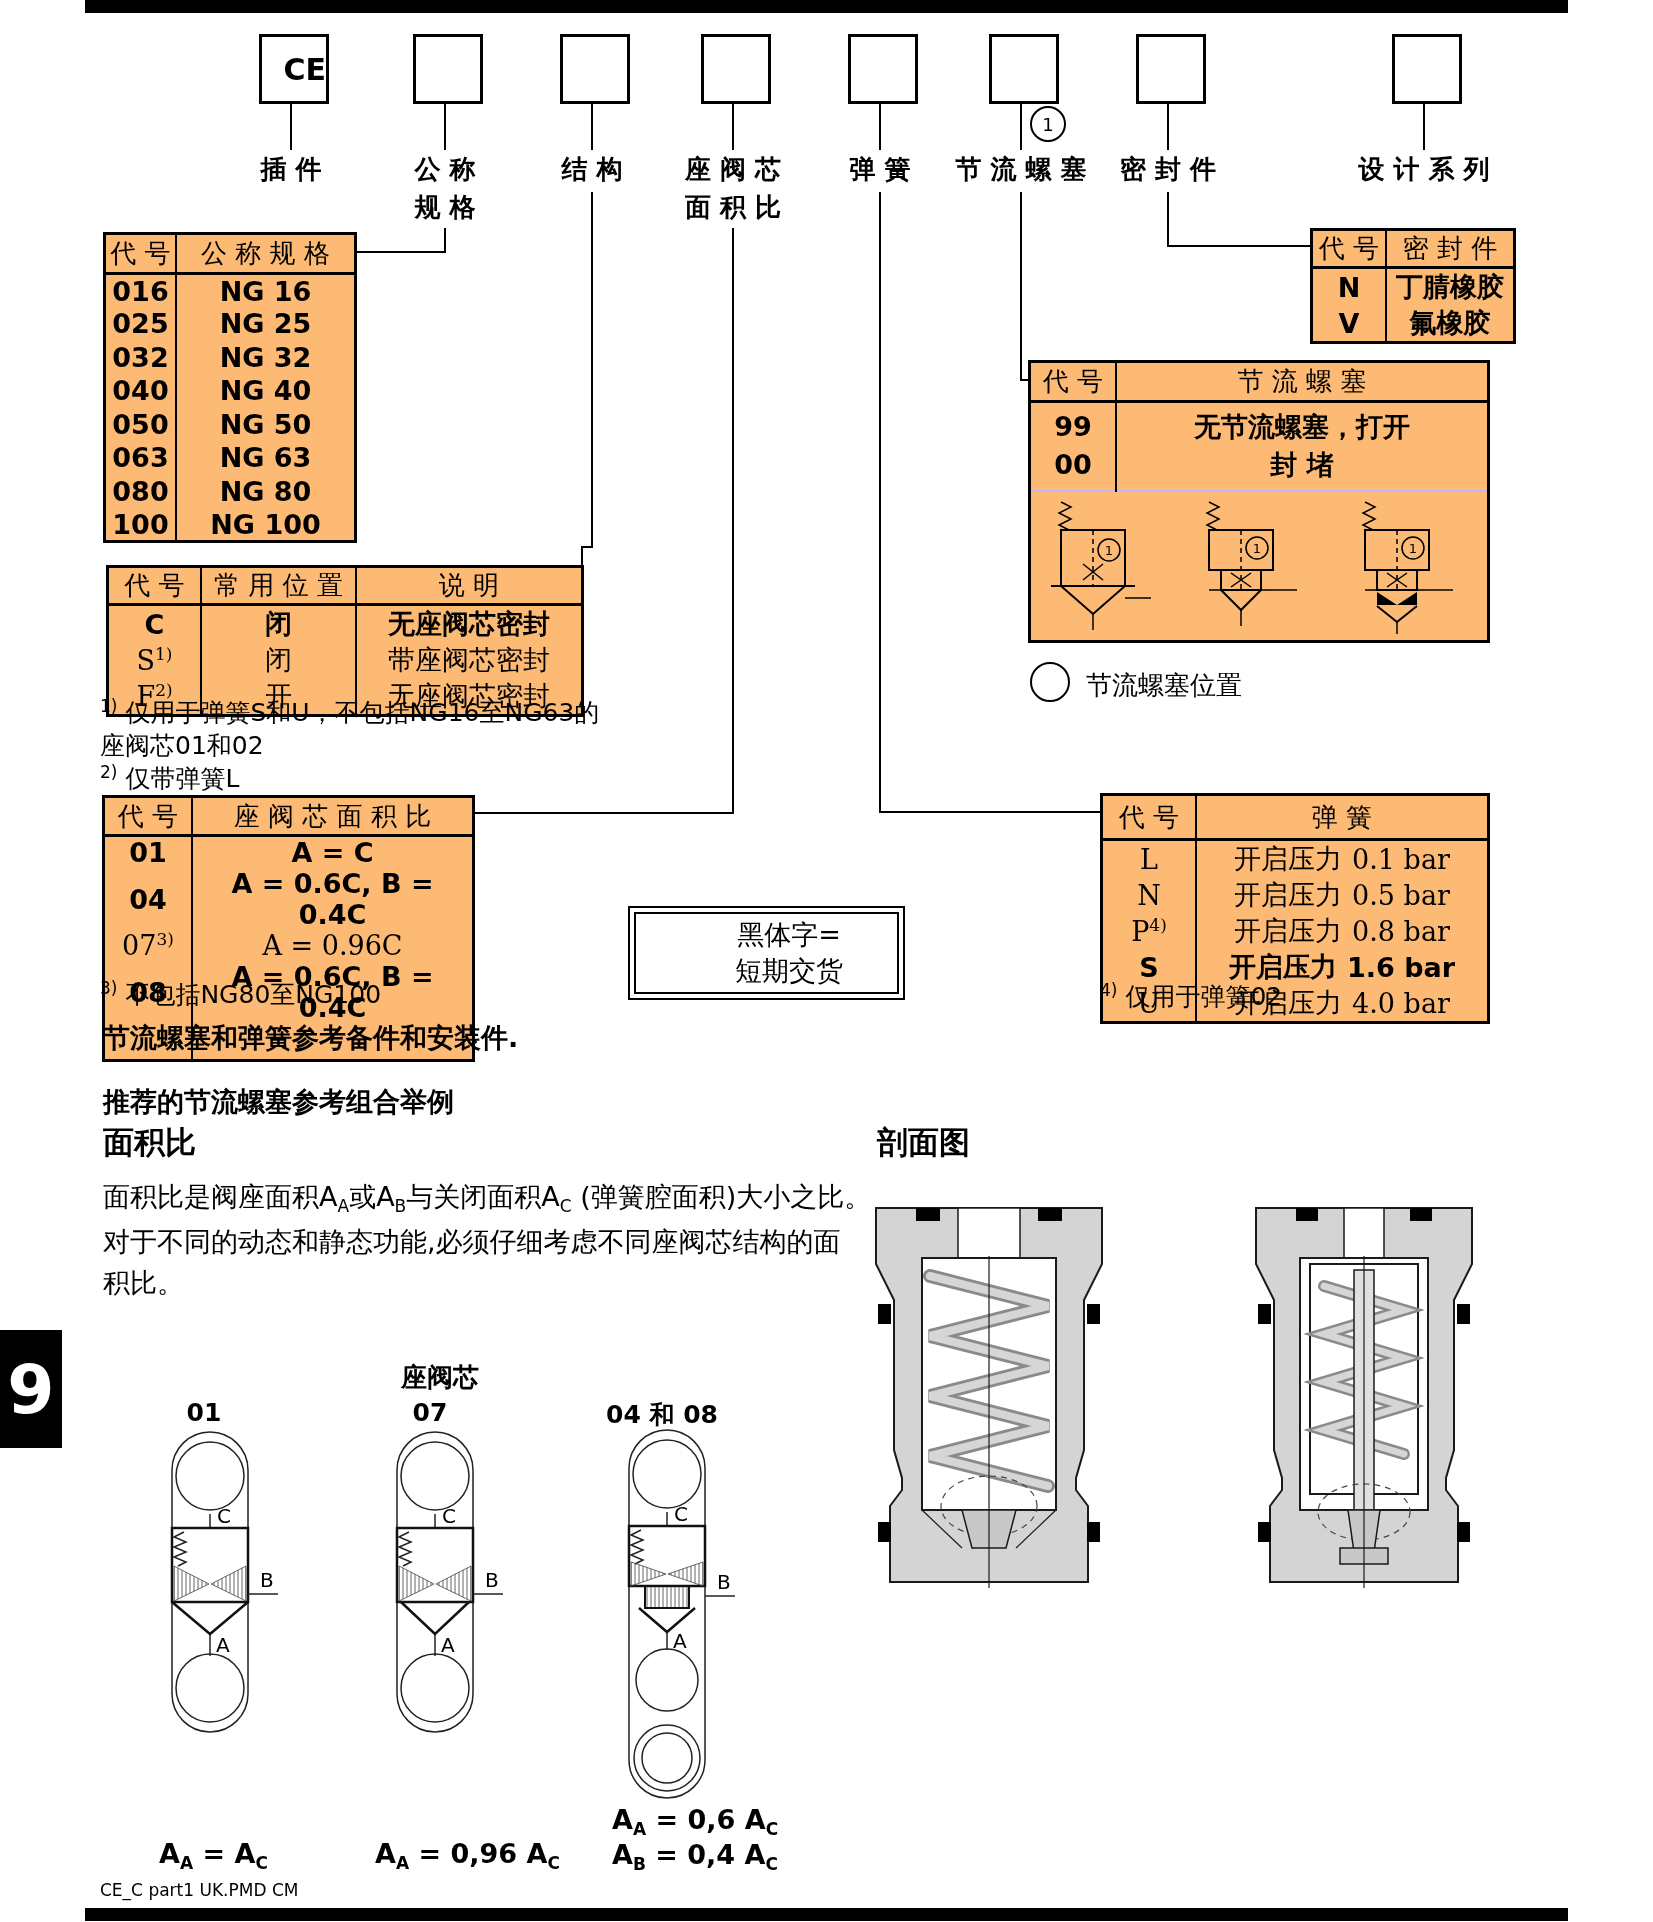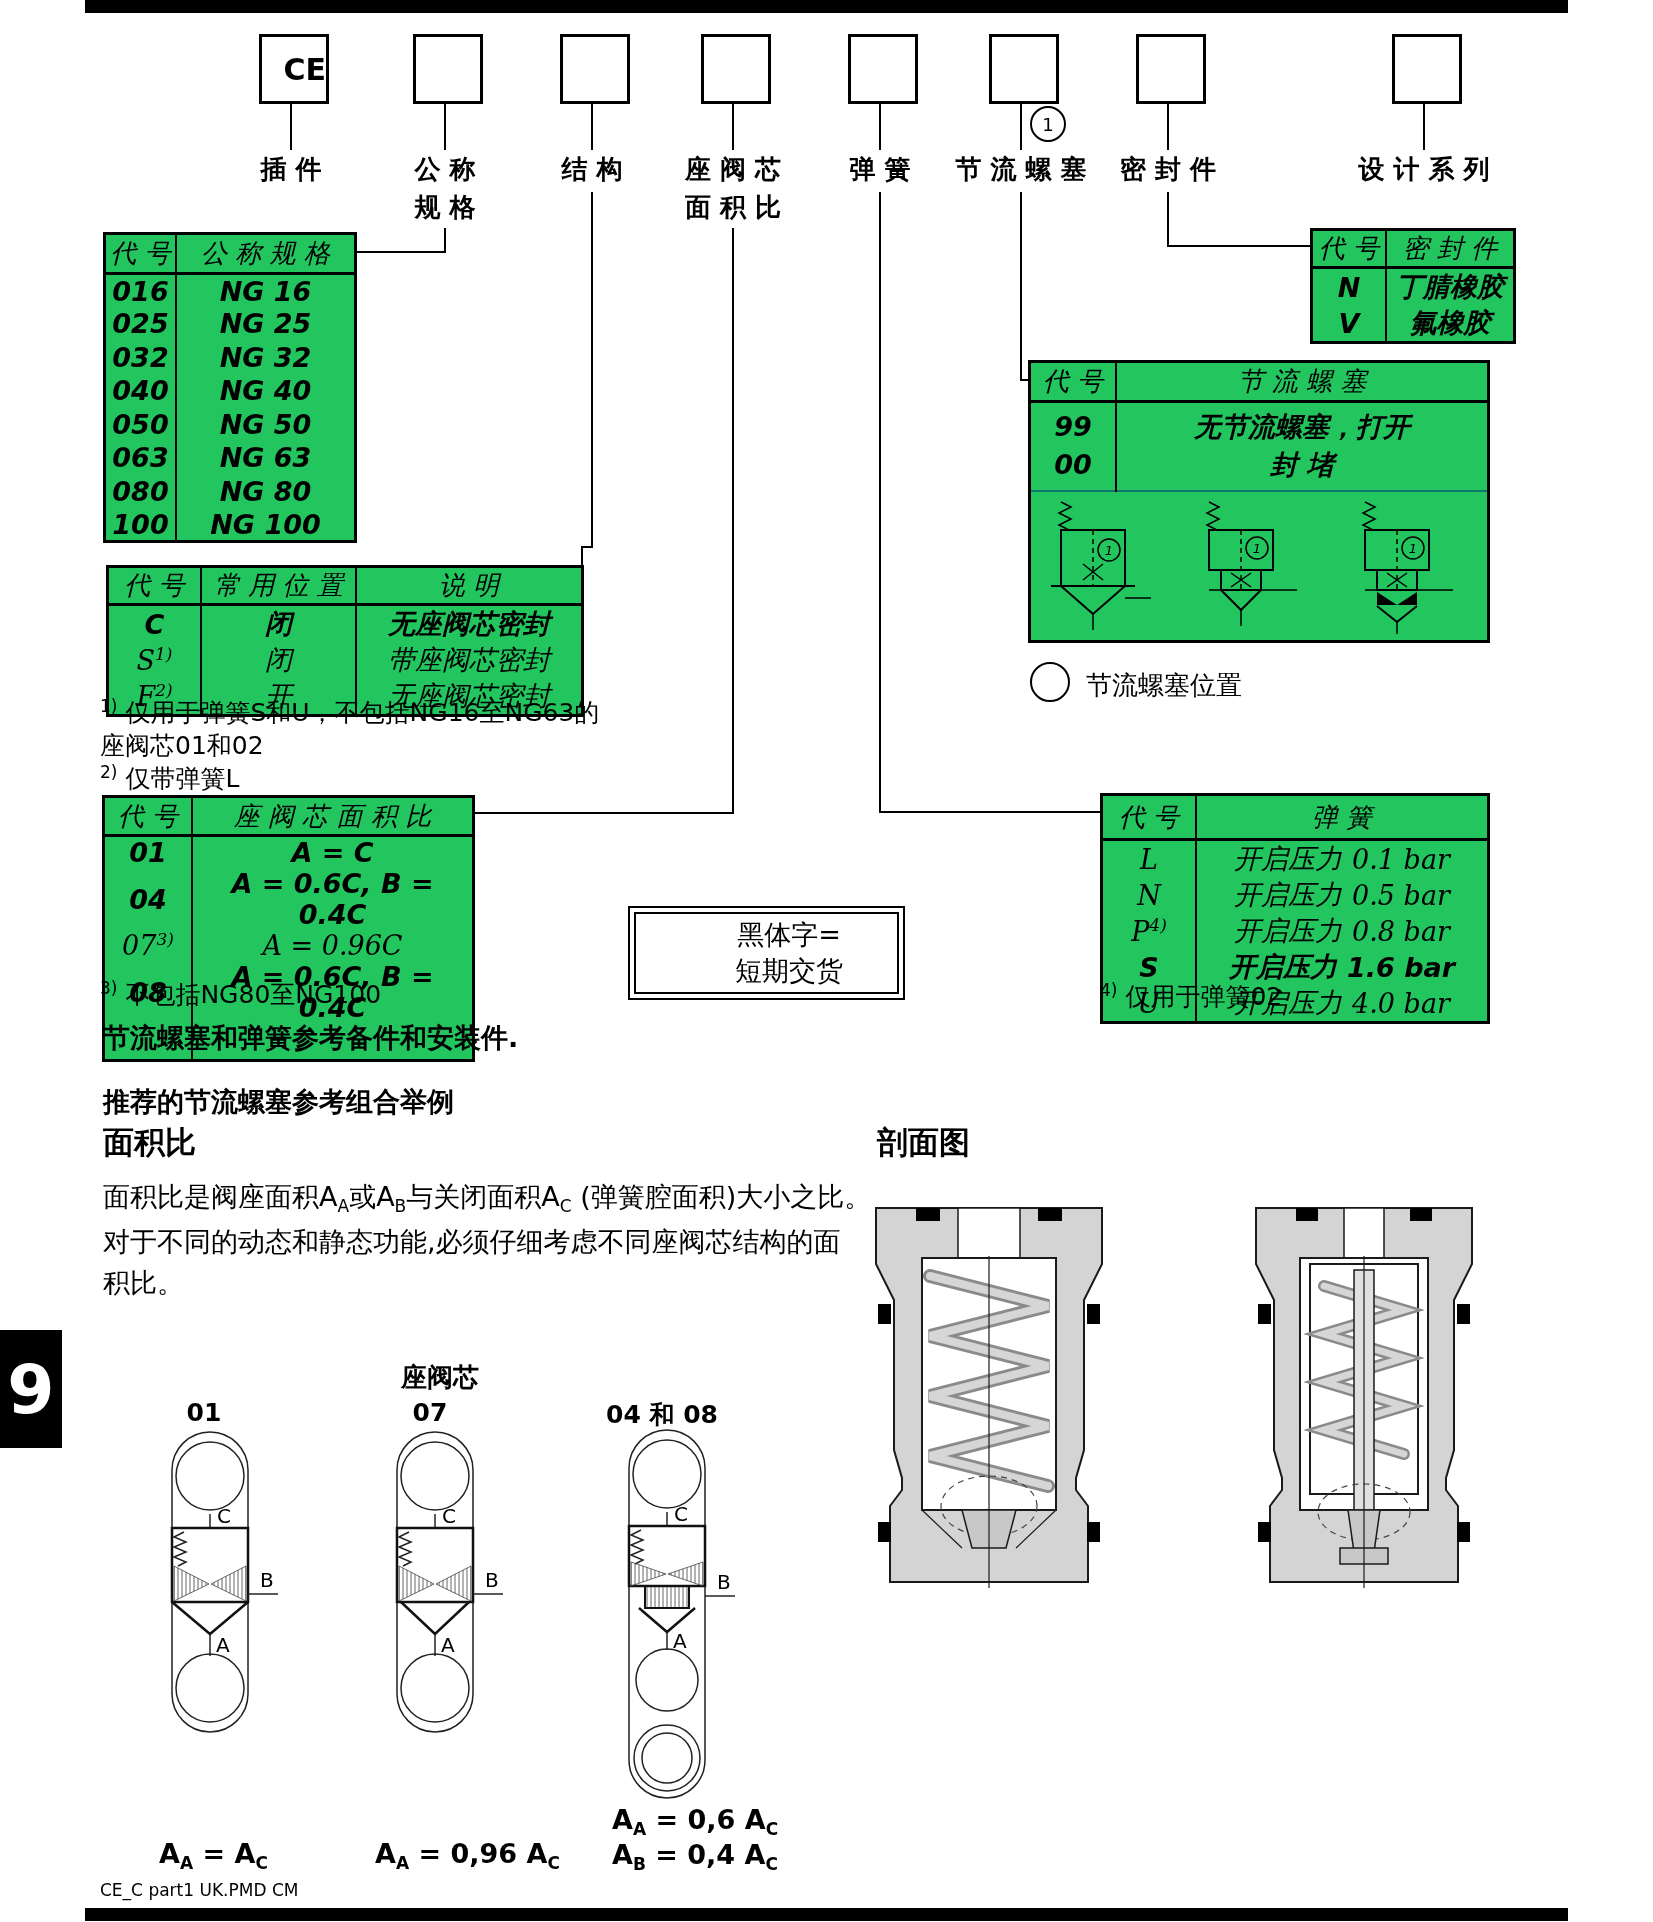--- a/index.html
+++ b/index.html
@@ -13,7 +13,7 @@
   .poslabel{position:absolute;transform:translateX(-50%);font-weight:bold;font-size:26px;white-space:nowrap;}
   .circ{position:absolute;width:32px;height:32px;border:2px solid #000;border-radius:50%;background:#fff;
         display:flex;align-items:center;justify-content:center;font-size:18px;}
-  table.tb{position:absolute;border-collapse:collapse;table-layout:fixed;background:#22c55e;border:3px solid #000;font-style:italic;}
+  table.tb{position:absolute;border-collapse:collapse;table-layout:fixed;background:#fdba74;border:3px solid #000;}
   table.tb td{border-left:2px solid #000;border-right:2px solid #000;text-align:center;padding:0;vertical-align:middle;}
   table.tb tr.hd td{border-bottom:3px solid #000;}
   .th{font-family:"DejaVu Serif","Liberation Serif",serif;font-weight:normal;font-size:26px;}

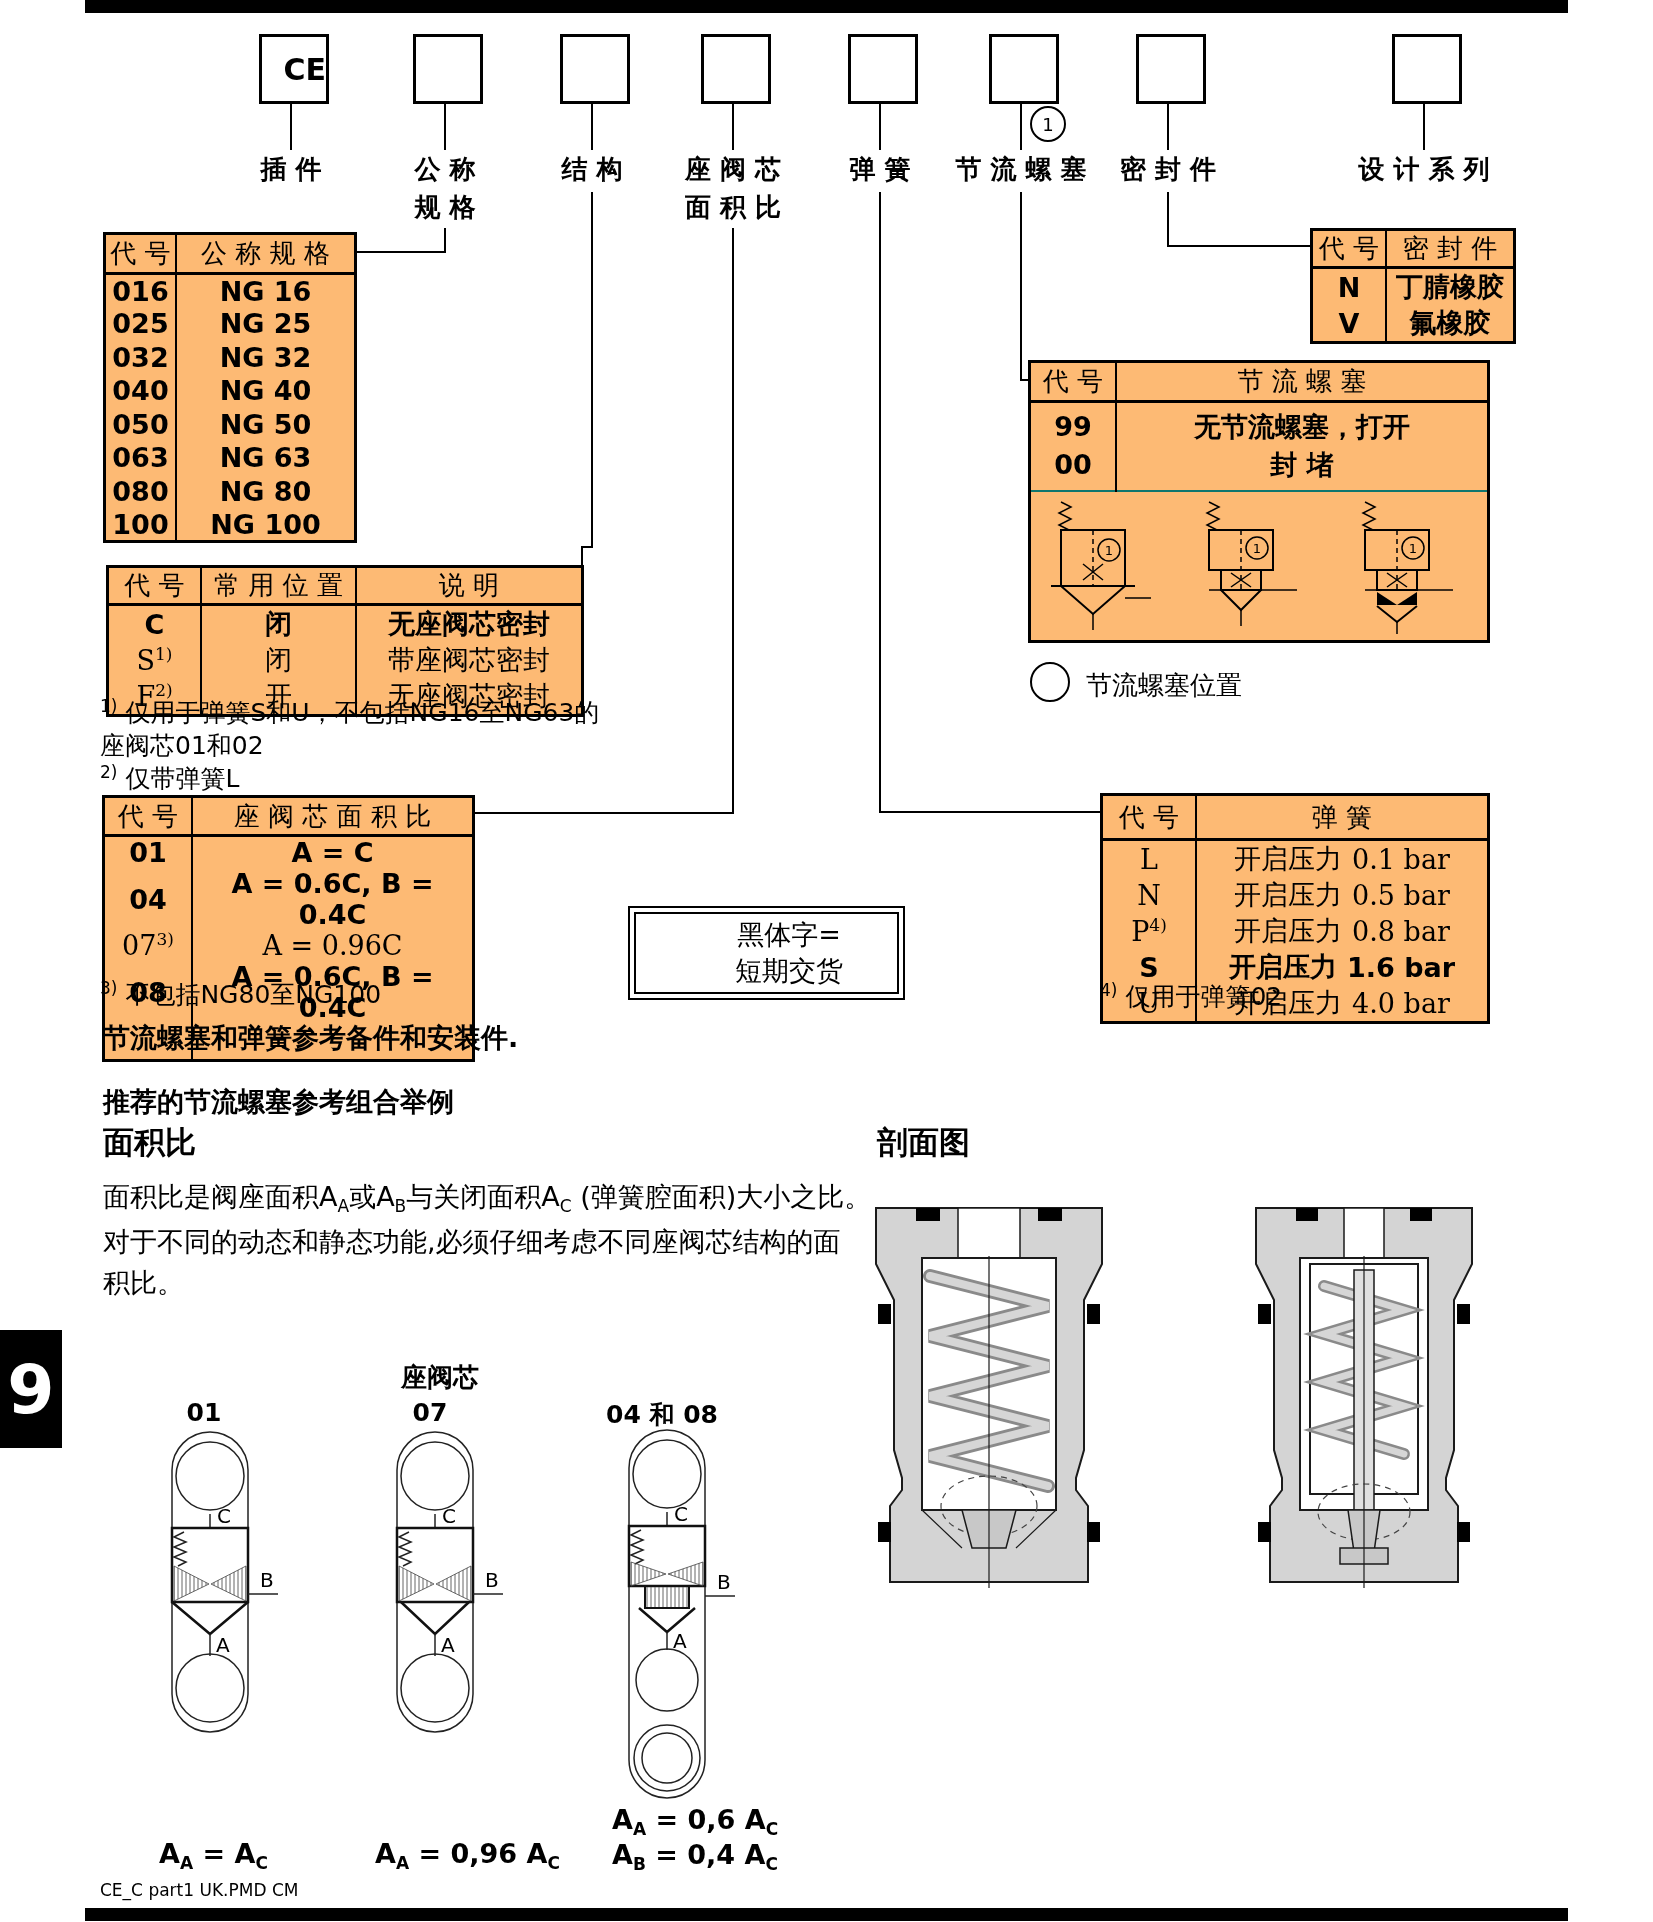--- a/index.html
+++ b/index.html
@@ -221,7 +221,7 @@
           <td style="width:84px;" class="th">代 号</td>
           <td class="th">节 流 螺 塞</td>
         </tr>
-    <tr style="height:89px;border-bottom:2px solid #0f766e;">
+    <tr style="height:89px;border-bottom:2px solid #c4b5fd;">
       <td class="bd">
         <div style="line-height:38px;">99</div>
         <div style="line-height:38px;">00</div>

